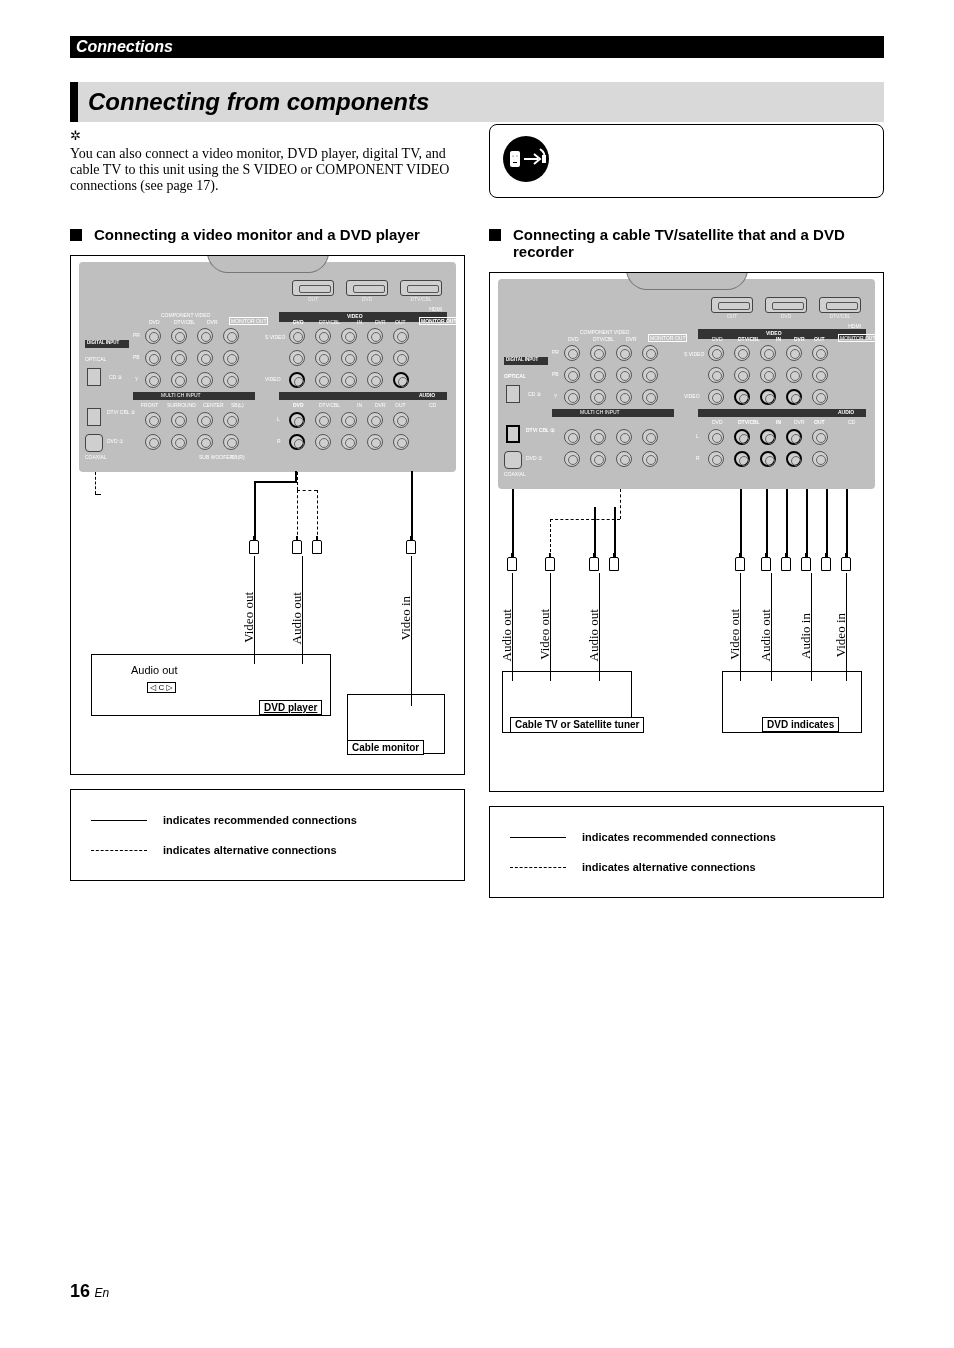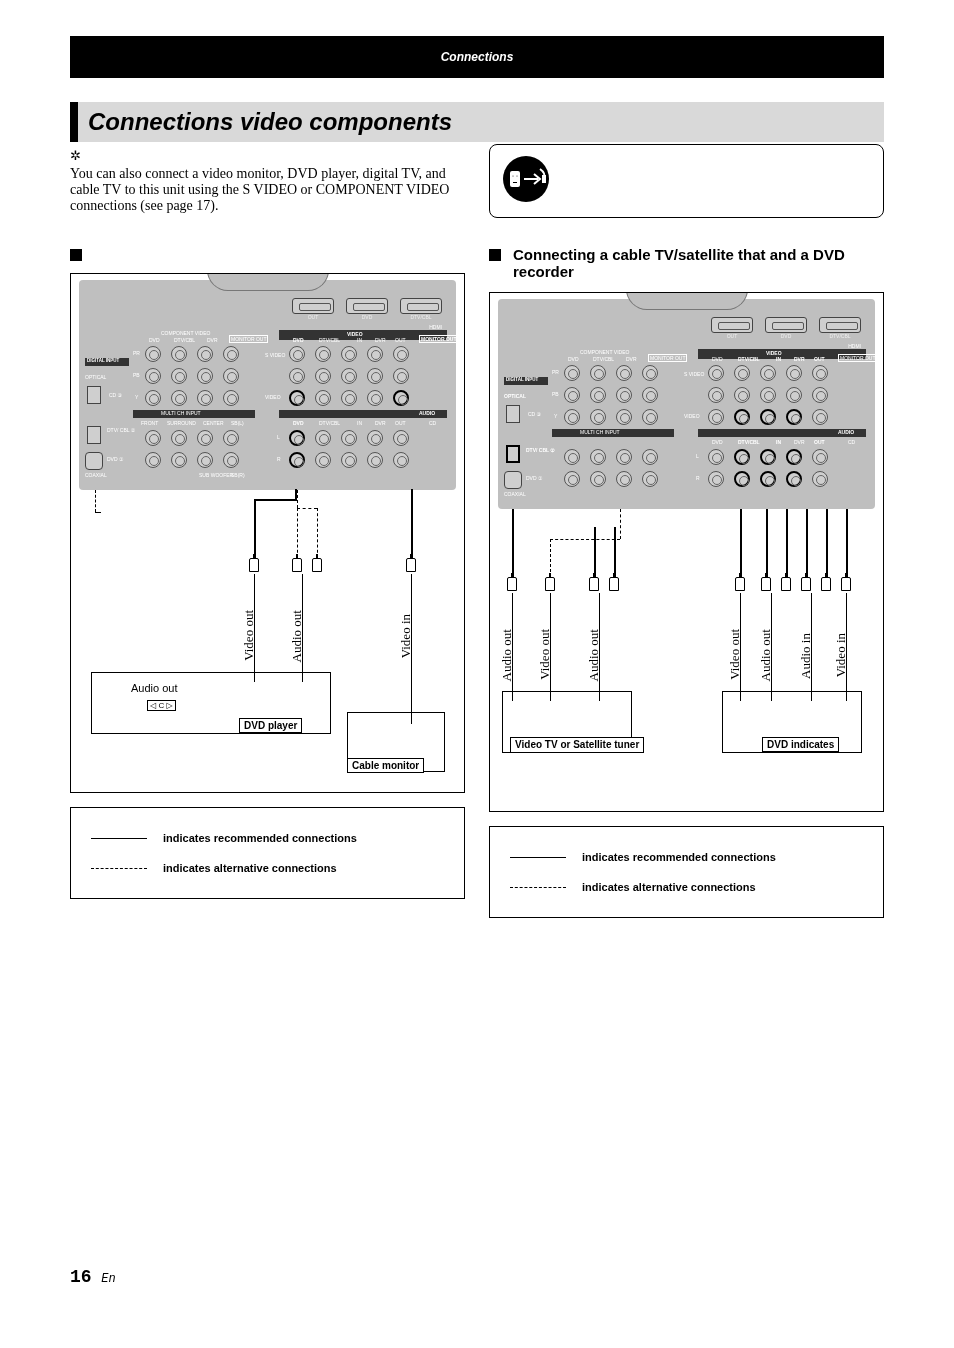--- a/index.html
+++ b/index.html
@@ -5,7 +5,7 @@
   * { box-sizing: border-box; margin: 0; padding: 0; }
   html, body { width: 954px; height: 1348px; background: #fff; font-family: "Times New Roman", Times, serif; color: #000; }
   .page { position: relative; width: 954px; height: 1348px; padding: 36px 70px 50px 70px; }
-  .header-bar { background: #000; color: #fff; font-family: Arial, Helvetica, sans-serif; font-weight: bold; font-style: italic; font-size: 12px; padding: 14px 6px; text-align: center; }
+  .header-bar { background: #000; color: #fff; font-family: Arial, Helvetica, sans-serif; font-weight: bold; font-style: italic; font-size: 16px; padding: 2px 6px; }
   .title-bar { margin-top: 24px; background: #d9d9d9; border-left: 8px solid #000; padding: 6px 10px; font-family: Arial, Helvetica, sans-serif; font-style: italic; font-weight: bold; font-size: 24px; }
   .intro { margin-top: 16px; font-size: 15px; }
   .body-row { display: flex; margin-top: 6px; gap: 24px; }

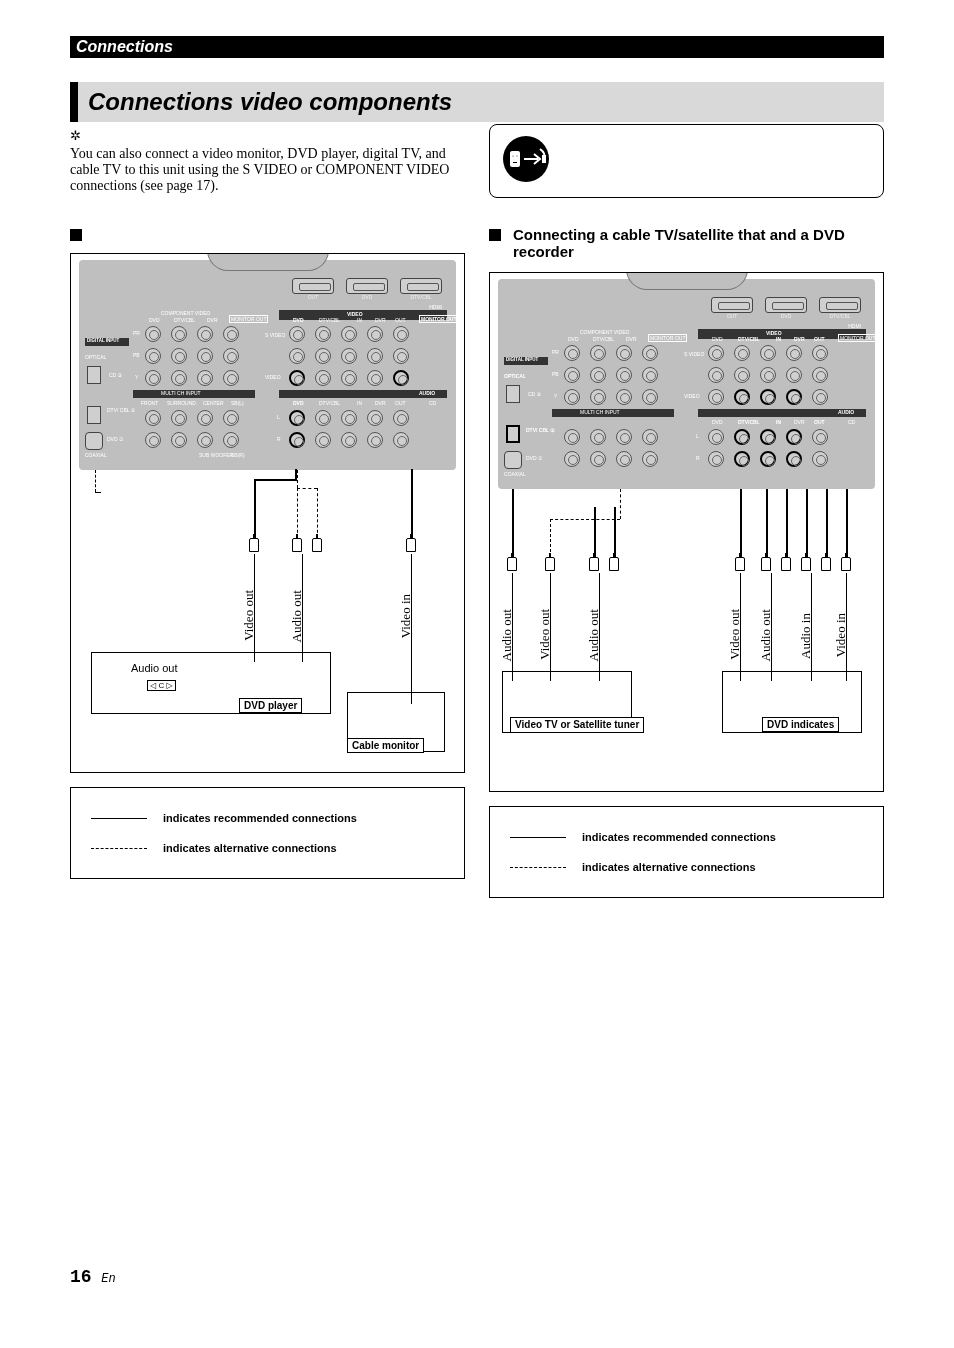--- a/index.html
+++ b/index.html
@@ -63,7 +63,7 @@
 <div class="page">
   <div class="header-bar">Connections</div>
 
-  <div class="title-bar">Connections video components</div>
+  <div class="title-bar">Connecting from components</div>
 
 
   <div class="body-row">

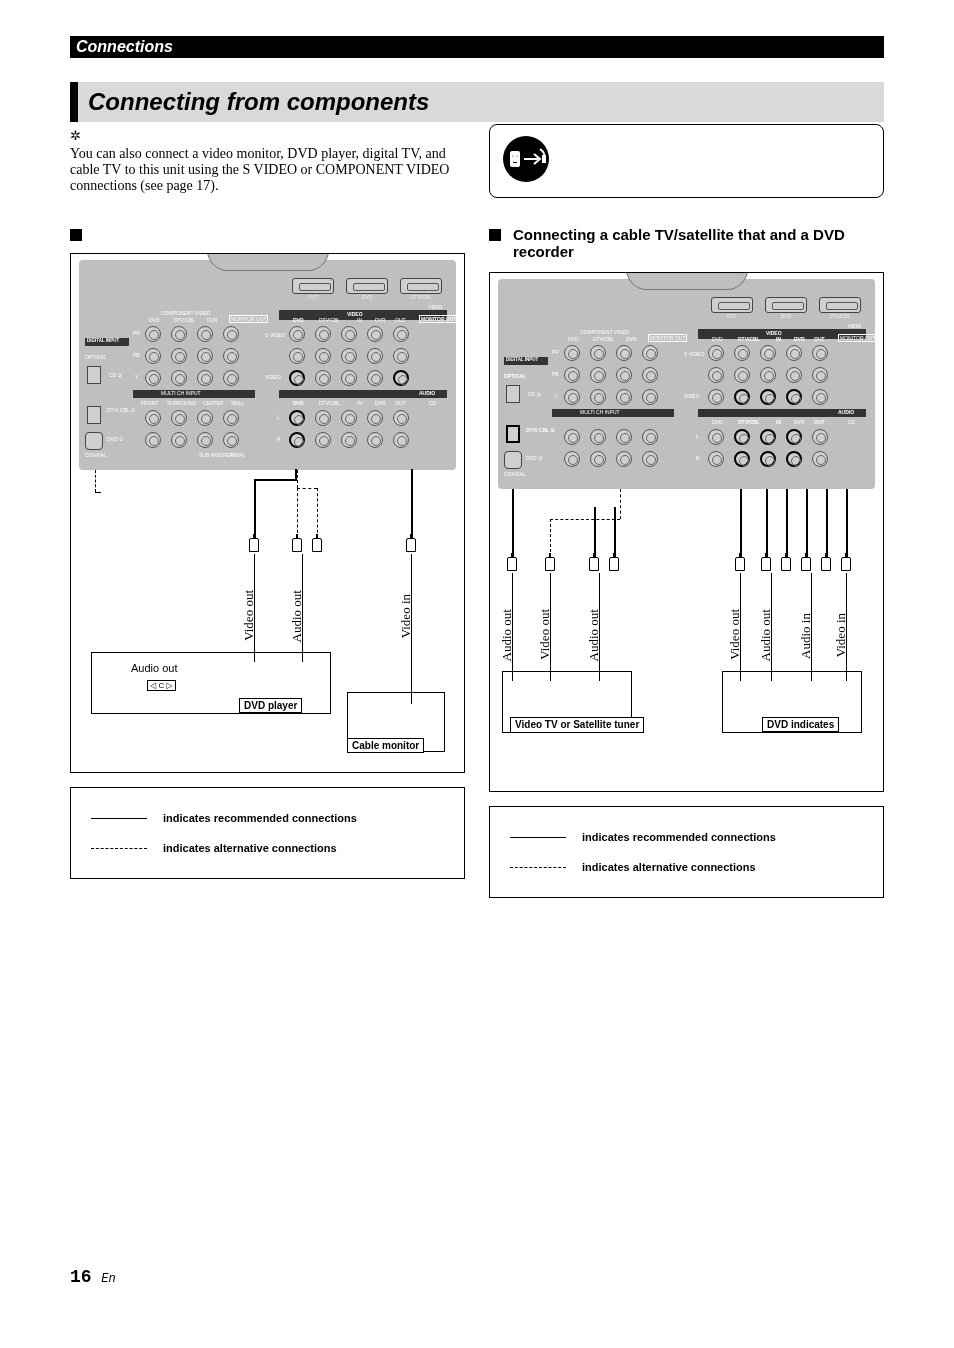--- a/index.html
+++ b/index.html
@@ -95,6 +95,7 @@
     <div class="left-col">
       <div class="subhead">
         <span class="square"></span>
+        <span>Connecting a video monitor and a DVD player</span>
       </div>
 
       <div class="diagram-box">

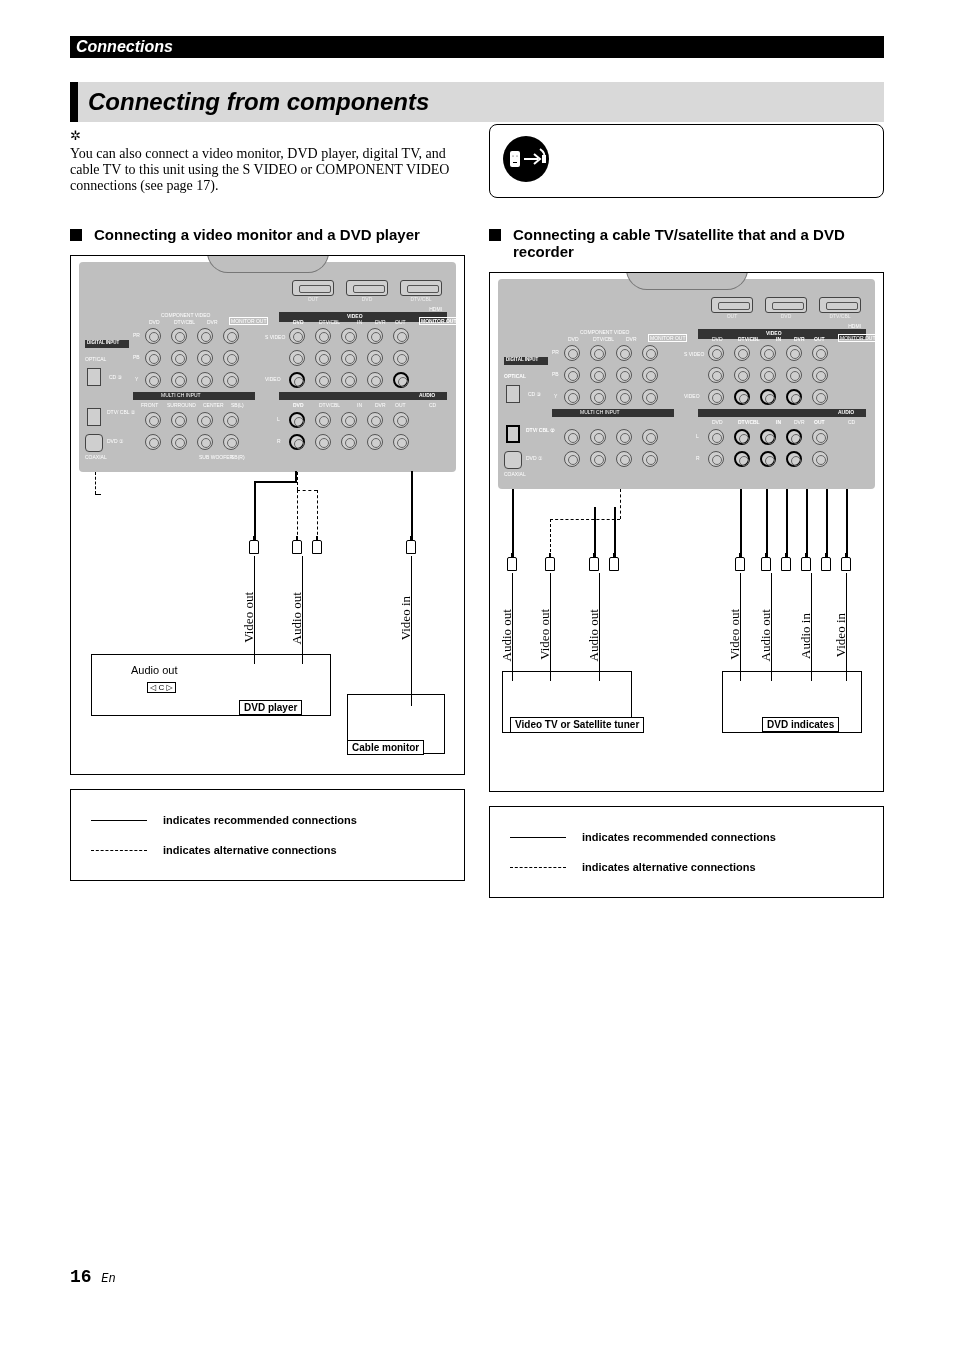--- a/index.html
+++ b/index.html
@@ -271,7 +271,7 @@
         <div class="coax-sym" style="left:76px; top:426px;">◁ C ▷</div>
 
         <div class="device-box" style="left:20px; top:398px; width:240px; height:62px;"></div>
-        <div class="label-box" style="left:168px; top:444px;">DVD player</div>
+        <div class="label-box" style="left:188px; top:444px;text-decoration:underline;">DVD player</div>
 
         <div class="device-box" style="left:276px; top:438px; width:98px; height:60px;"></div>
         <div class="label-box" style="left:276px; top:484px;">Cable monitor</div>

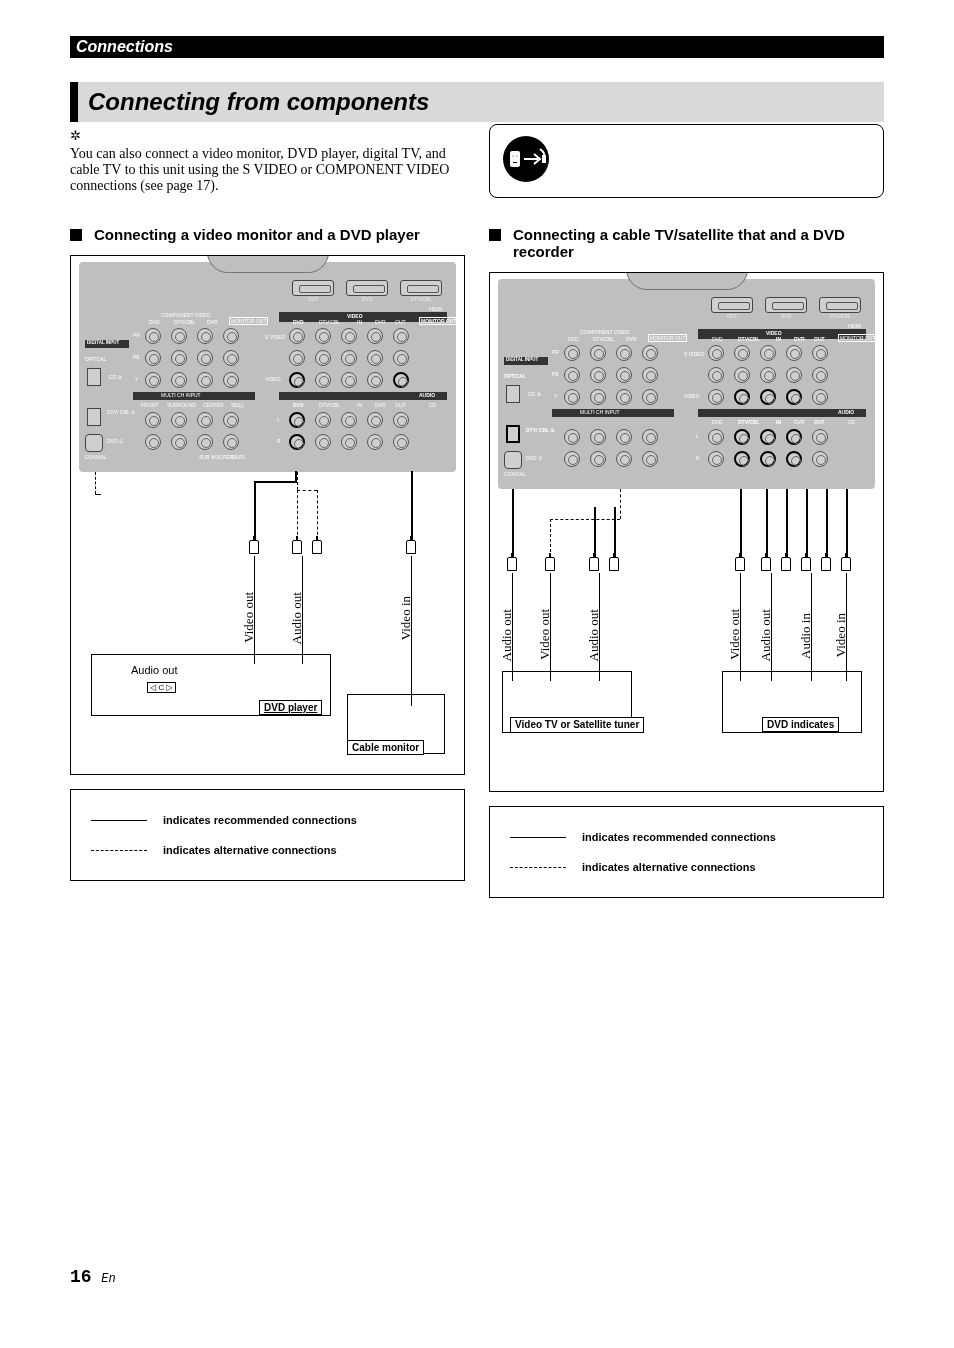--- a/index.html
+++ b/index.html
@@ -479,7 +479,7 @@
         <div class="vert-text" style="left:343px; top:340px;">Video in</div>
 
         <div class="device-box" style="left:12px; top:398px; width:130px; height:62px;"></div>
-        <div class="label-box" style="left:20px; top:444px; text-align:left; line-height:1.2;"><span>Video TV or Satellite tuner</span></div>
+        <div class="label-box" style="left:20px; top:444px; text-align:left; line-height:1.2;"><span>Cable TV or Satellite tuner</span></div>
 
         <div class="device-box" style="left:232px; top:398px; width:140px; height:62px;"></div>
         <div class="label-box" style="left:272px; top:444px;">DVD indicates</div>

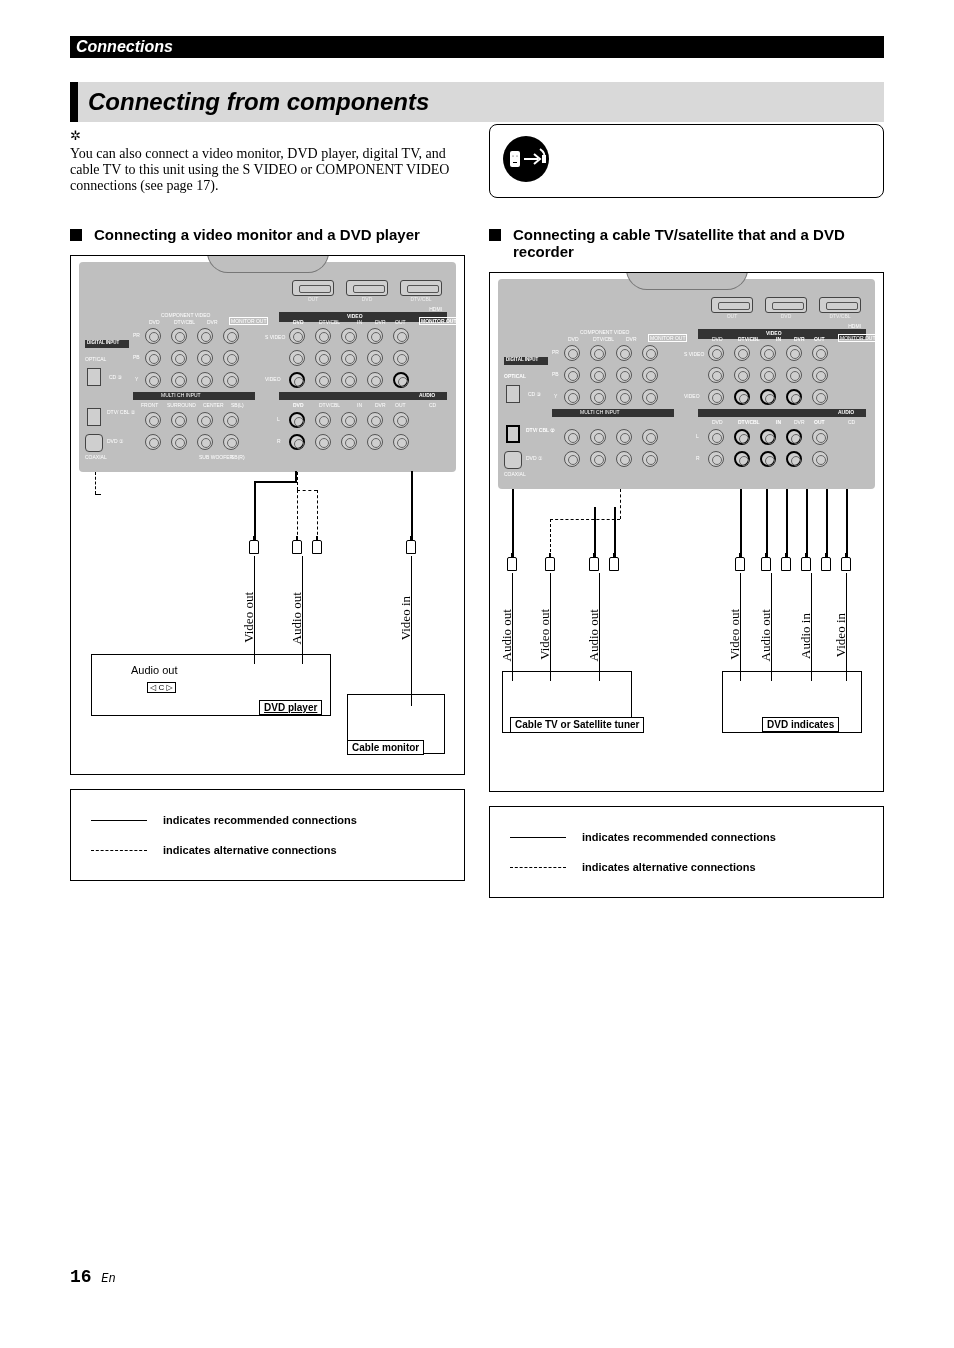--- a/index.html
+++ b/index.html
@@ -49,7 +49,7 @@
   .legend-row { display:flex; align-items:center; gap:16px; margin:6px 0;}
   .line-solid { width:56px; height:0; border-top:1.5px solid #000;}
   .line-dash { width:56px; height:0; border-top:1.5px dashed #000;}
-  .page-num { position:absolute; left:70px; bottom:61px; font-family:Liberation Mono, monospace;margin-top:44px; }
+  .page-num { position:absolute; left:70px; bottom:46px; font-family:Liberation Sans, sans-serif;margin-top:44px; }
   .page-num b { font-size:18px; font-weight:bold;}
   .page-num i { font-size:12px; font-style:italic; }
   

